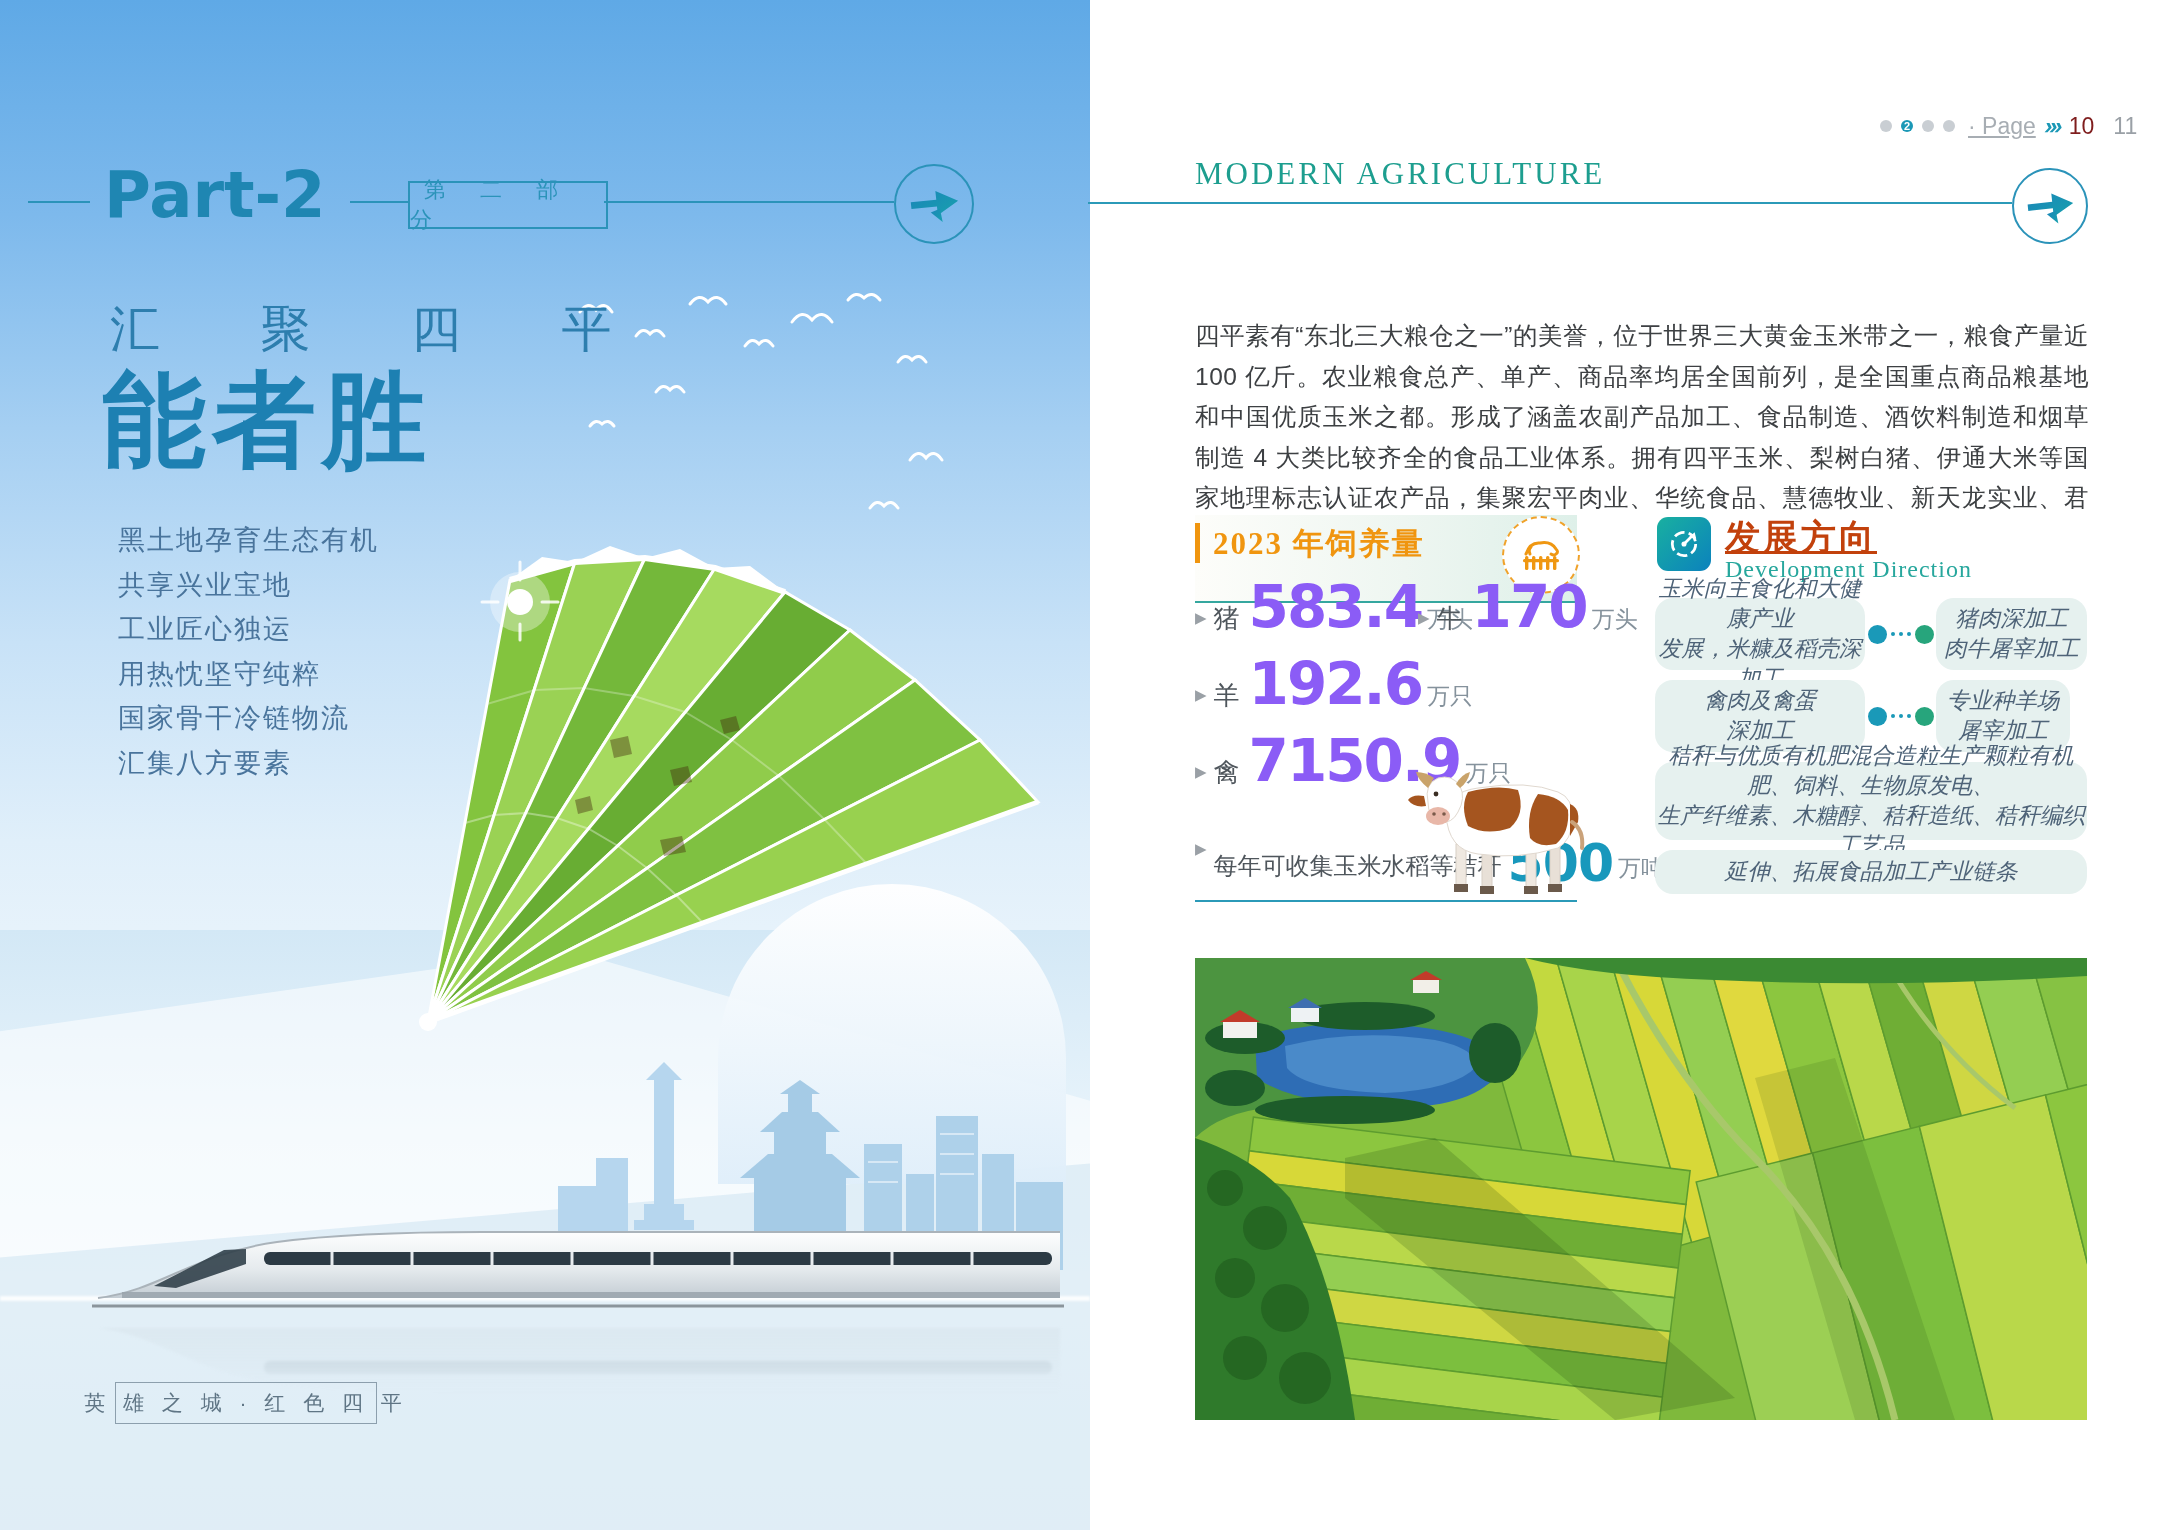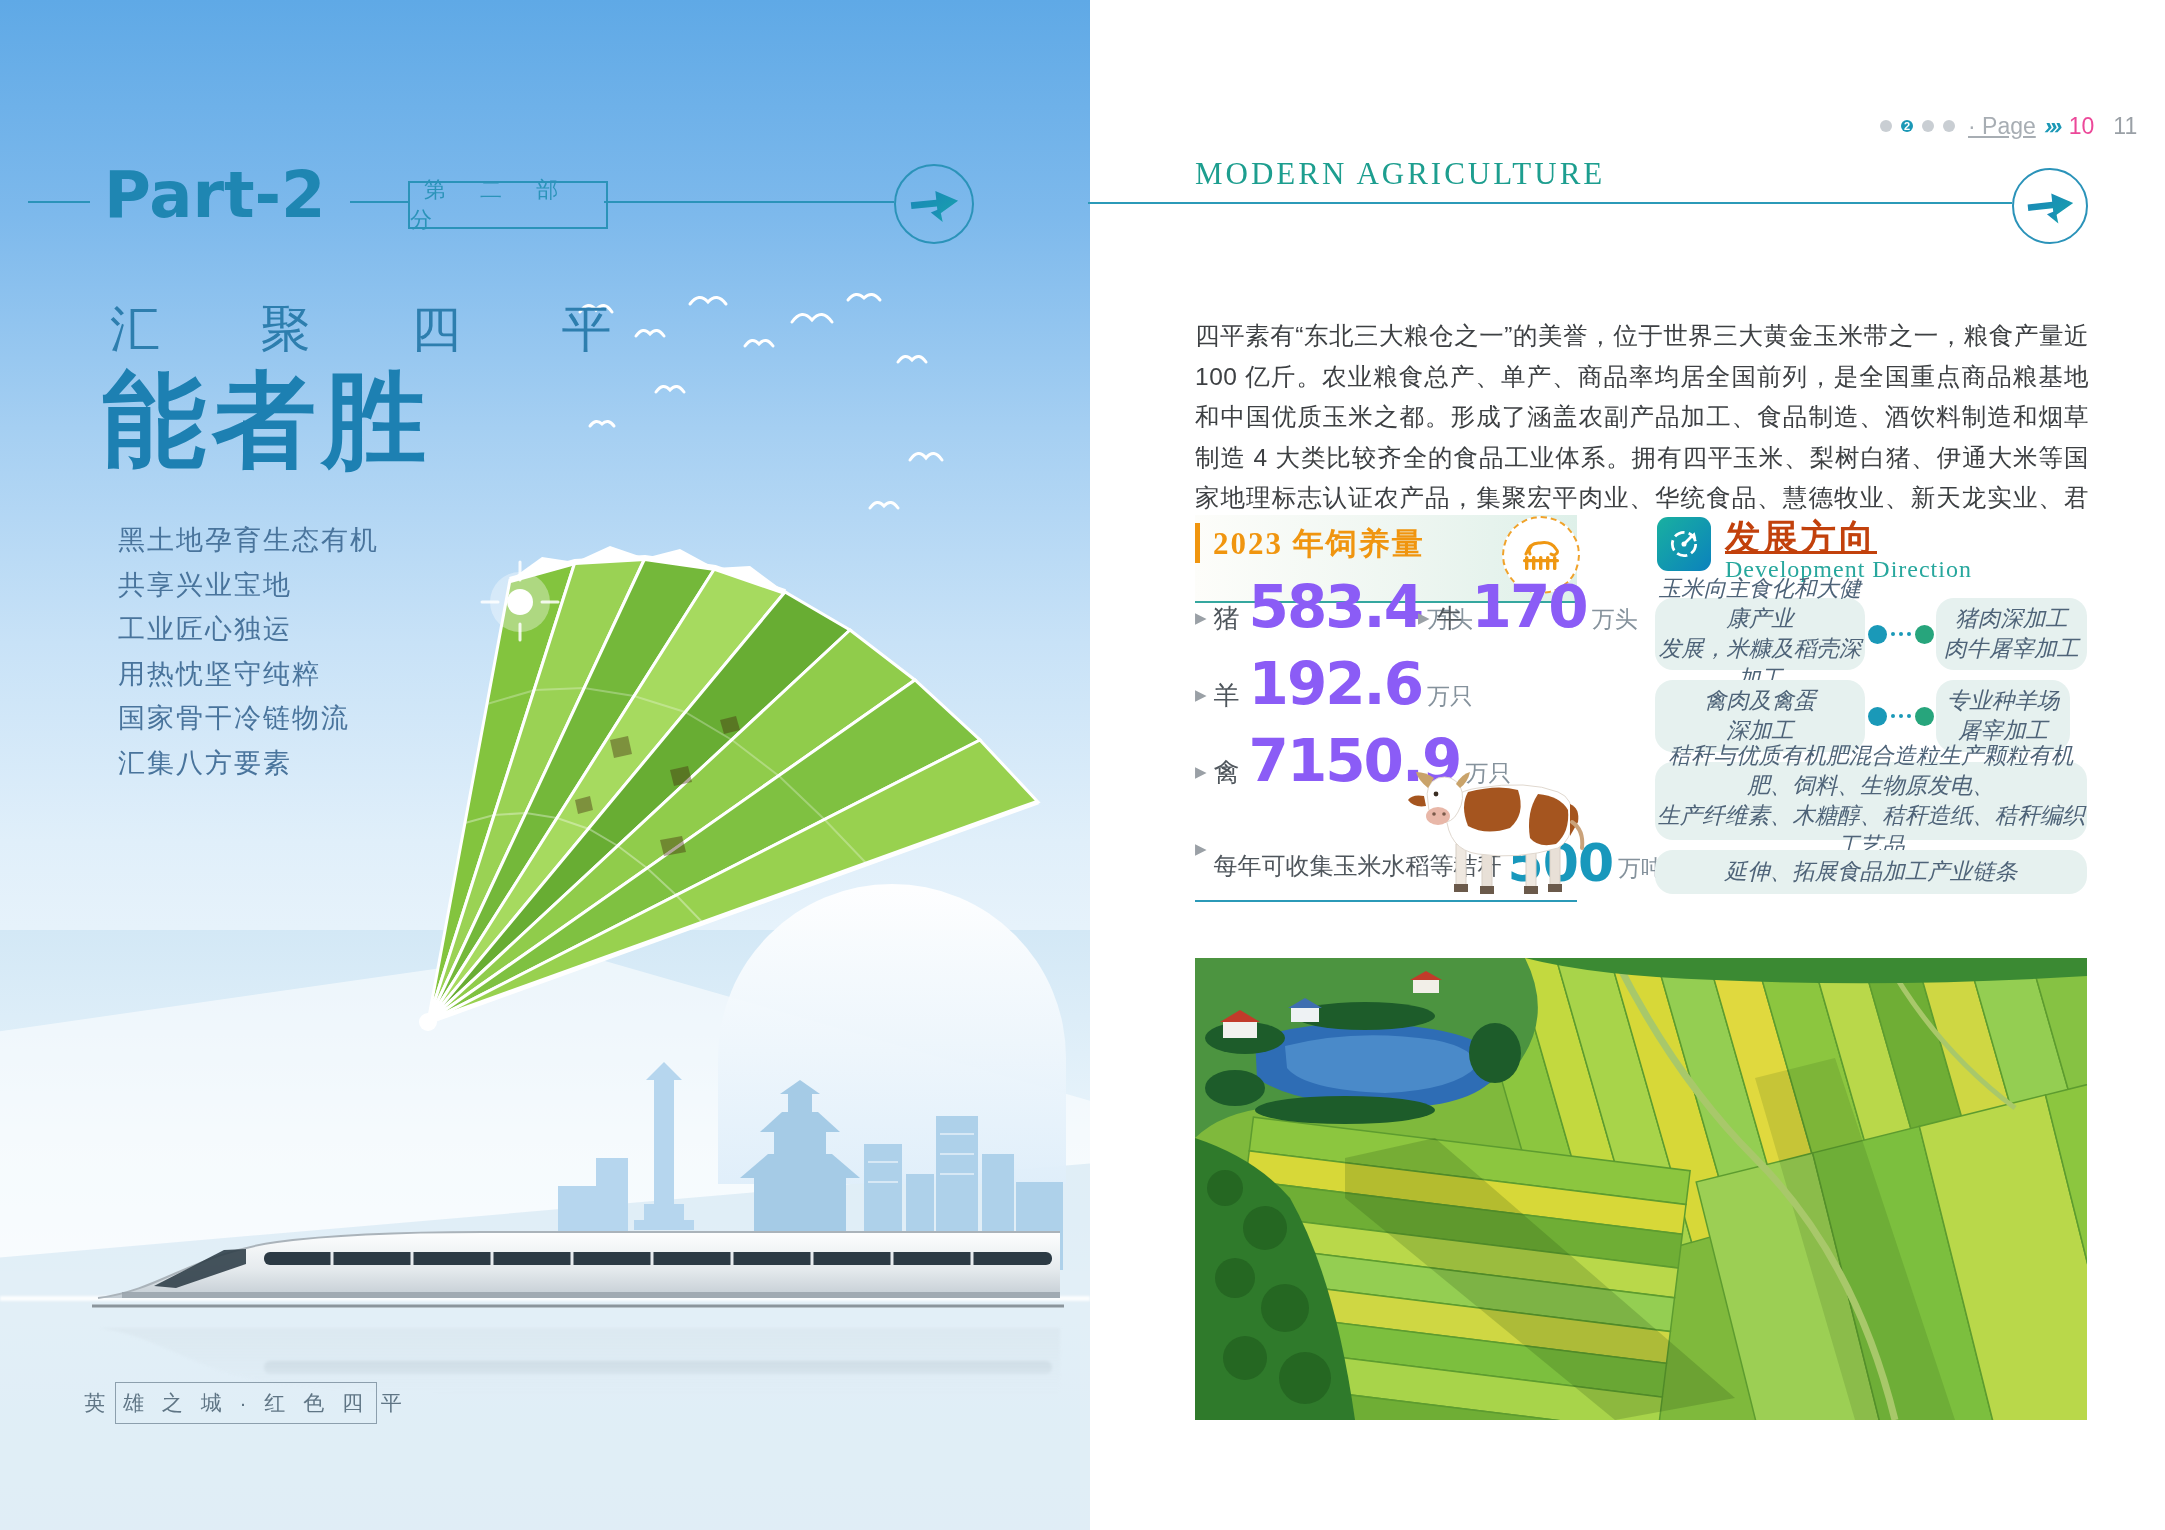--- a/index.html
+++ b/index.html
@@ -51,7 +51,7 @@
     align-items:center;justify-content:center;}
   .pager-label{font-size:23px;color:#a7adb3;margin-left:4px;text-decoration:underline;}
   .pager-chev{font-size:24px;color:#1b98b6;font-weight:bold;letter-spacing:-3px;transform:skewX(-12deg);}
-  .pager-num-left{font-size:23px;color:#ec4899;}
+  .pager-num-left{font-size:23px;color:#7f1d1d;}
   .pager-num-right{font-size:23px;color:#9aa0a6;margin-left:10px;}
   .sec-title-en{position:absolute;left:1195px;top:156px;font-family:"Liberation Serif",serif;font-size:31px;
     color:#1d9e8f;letter-spacing:3px;}

